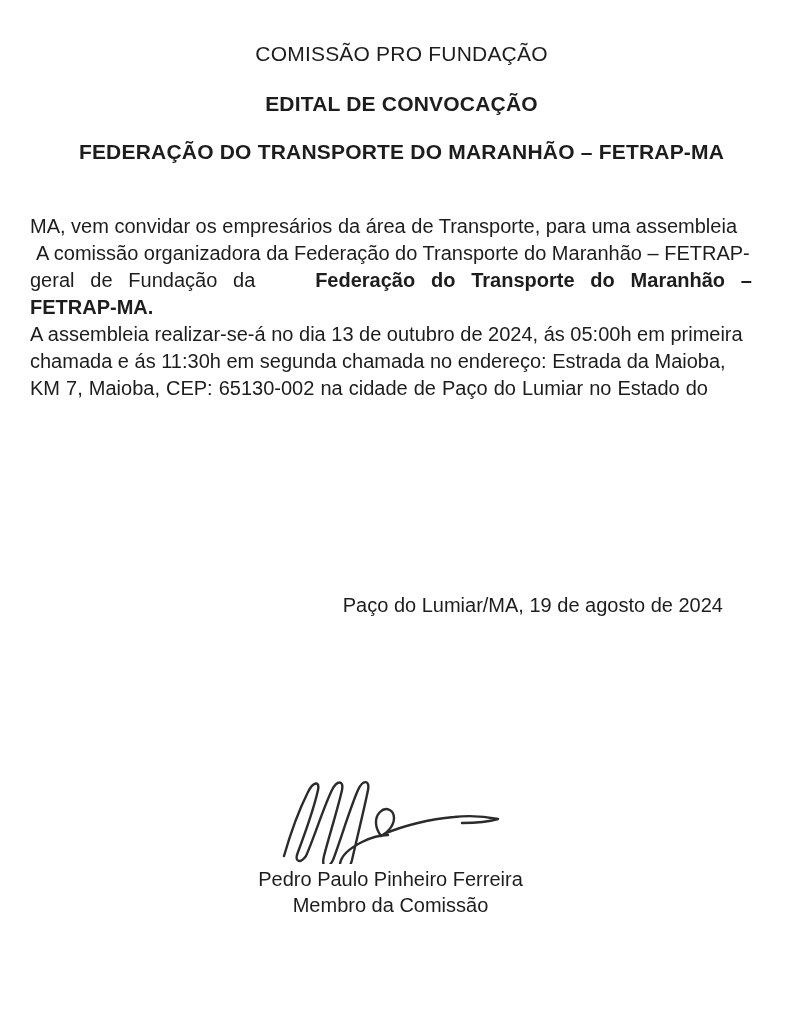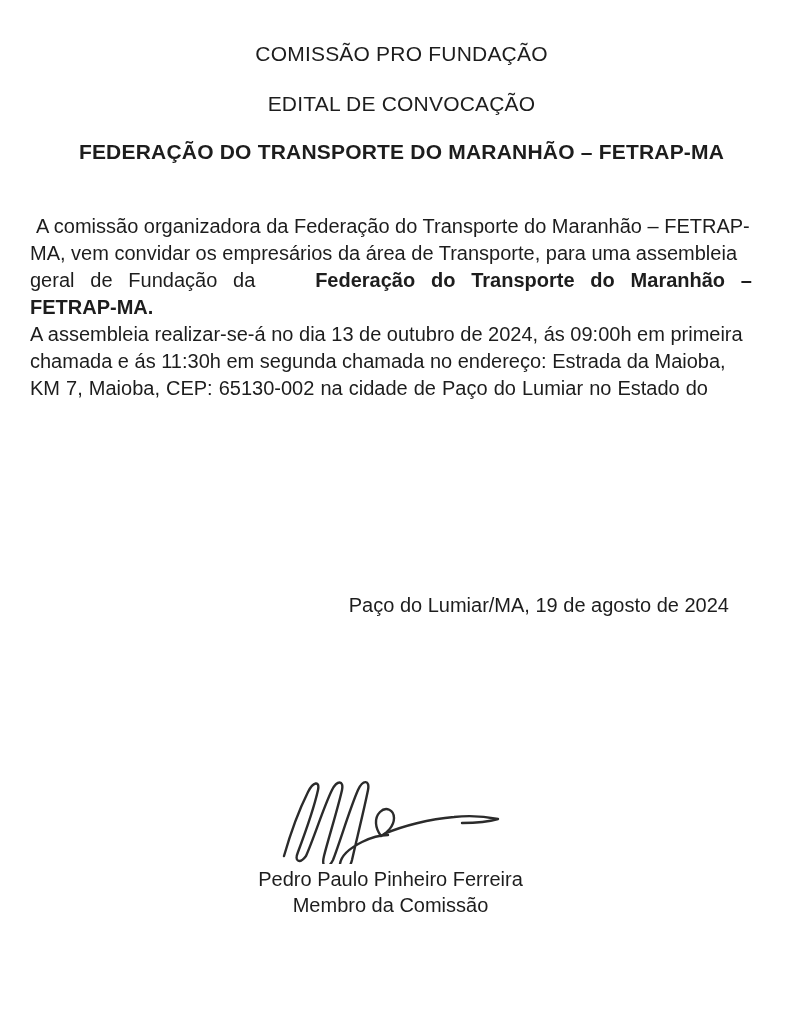--- a/index.html
+++ b/index.html
@@ -28,7 +28,7 @@
     letter-spacing: 0.2px;
   }
   .h-commission { top: 42px; }
-  .h-edital     { top: 92px; }
+  .h-edital     { top: 92px; font-weight: bold; }
   .h-federation { top: 140px; font-weight: bold; }
 
   .body-paragraph {

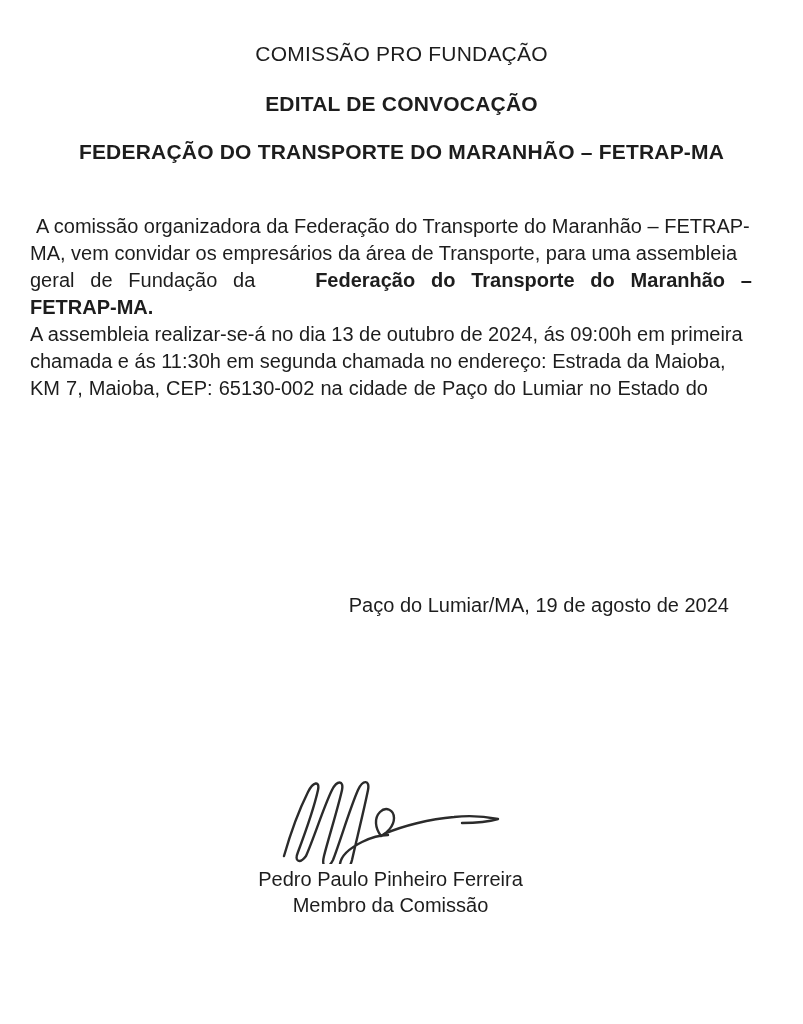--- a/index.html
+++ b/index.html
@@ -101,8 +101,8 @@
   <h3 class="heading h-federation">FEDERAÇÃO DO TRANSPORTE DO MARANHÃO – FETRAP-MA</h3>
 
   <div class="body-paragraph">
+    <div class="line"><span>MA, vem convidar os empresários da área de Transporte, para uma assembleia</span><span class="bold"></span></div>
     <div class="line first-line"><span> A comissão organizadora da Federação do Transporte do Maranhão – FETRAP-</span><span class="bold"></span></div>
-    <div class="line"><span>MA, vem convidar os empresários da área de Transporte, para uma assembleia</span><span class="bold"></span></div>
     <div class="line"><span>geral de Fundação da </span><span class="bold">Federação do Transporte do Maranhão – FETRAP-MA.</span></div>
     <div class="line"><span>A assembleia realizar-se-á no dia 13 de outubro de 2024, ás 09:00h em primeira</span><span class="bold"></span></div>
     <div class="line"><span>chamada e ás 11:30h em segunda chamada no endereço: Estrada da Maioba,</span><span class="bold"></span></div>

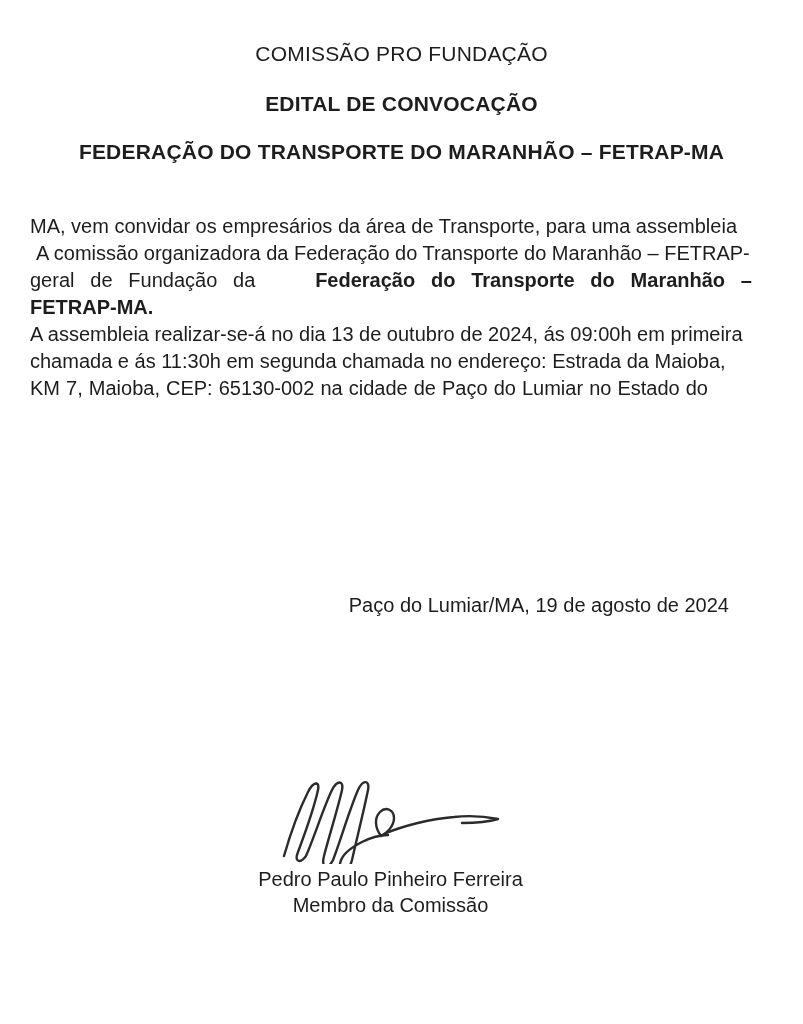--- a/index.html
+++ b/index.html
@@ -104,7 +104,7 @@
     <div class="line"><span>MA, vem convidar os empresários da área de Transporte, para uma assembleia</span><span class="bold"></span></div>
     <div class="line first-line"><span> A comissão organizadora da Federação do Transporte do Maranhão – FETRAP-</span><span class="bold"></span></div>
     <div class="line"><span>geral de Fundação da </span><span class="bold">Federação do Transporte do Maranhão – FETRAP-MA.</span></div>
-    <div class="line"><span>A assembleia realizar-se-á no dia 13 de outubro de 2024, ás 09:00h em primeira</span><span class="bold"></span></div>
+    <div class="line"><span>A assembleia realizar-se-á no dia 13 de outubro de 2024, ás 05:00h em primeira</span><span class="bold"></span></div>
     <div class="line"><span>chamada e ás 11:30h em segunda chamada no endereço: Estrada da Maioba,</span><span class="bold"></span></div>
     <div class="line"><span>KM 7, Maioba, CEP: 65130-002 na cidade de Paço do Lumiar no Estado do</span><span class="bold"></span></div>
   </div>

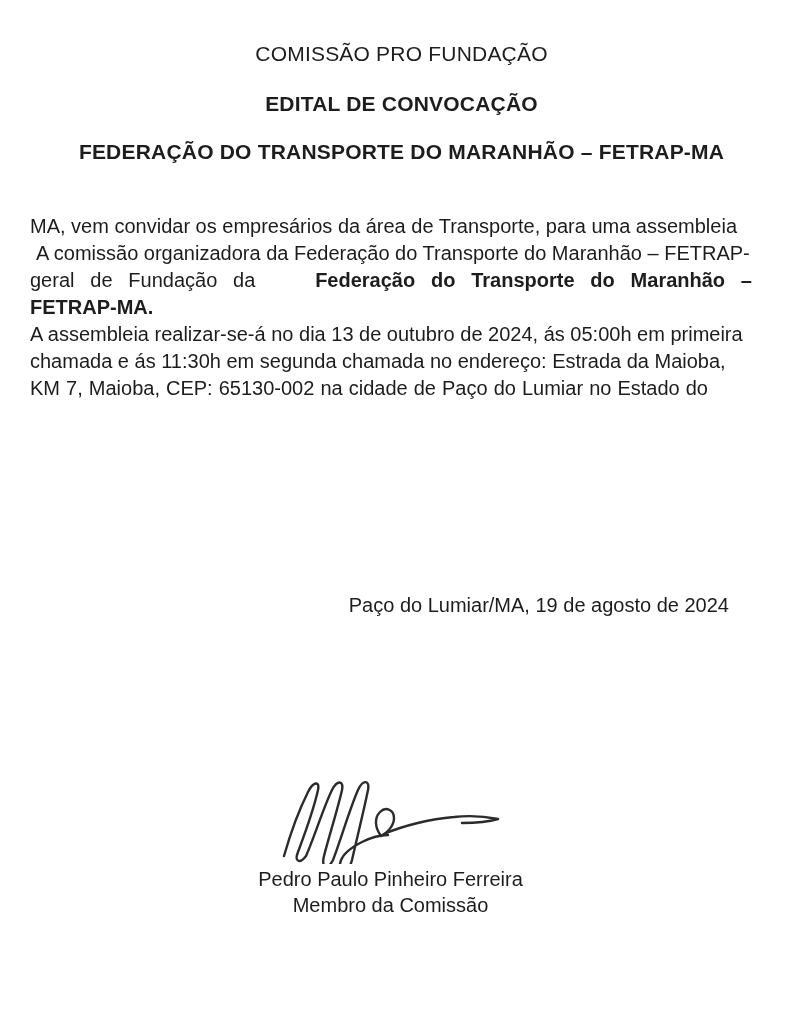--- a/index.html
+++ b/index.html
@@ -61,7 +61,7 @@
   .dateline {
     position: absolute;
     top: 592px;
-    left: 24px;
+    left: 18px;
     width: 722px;
     font-size: 20px;
     line-height: 27px;

